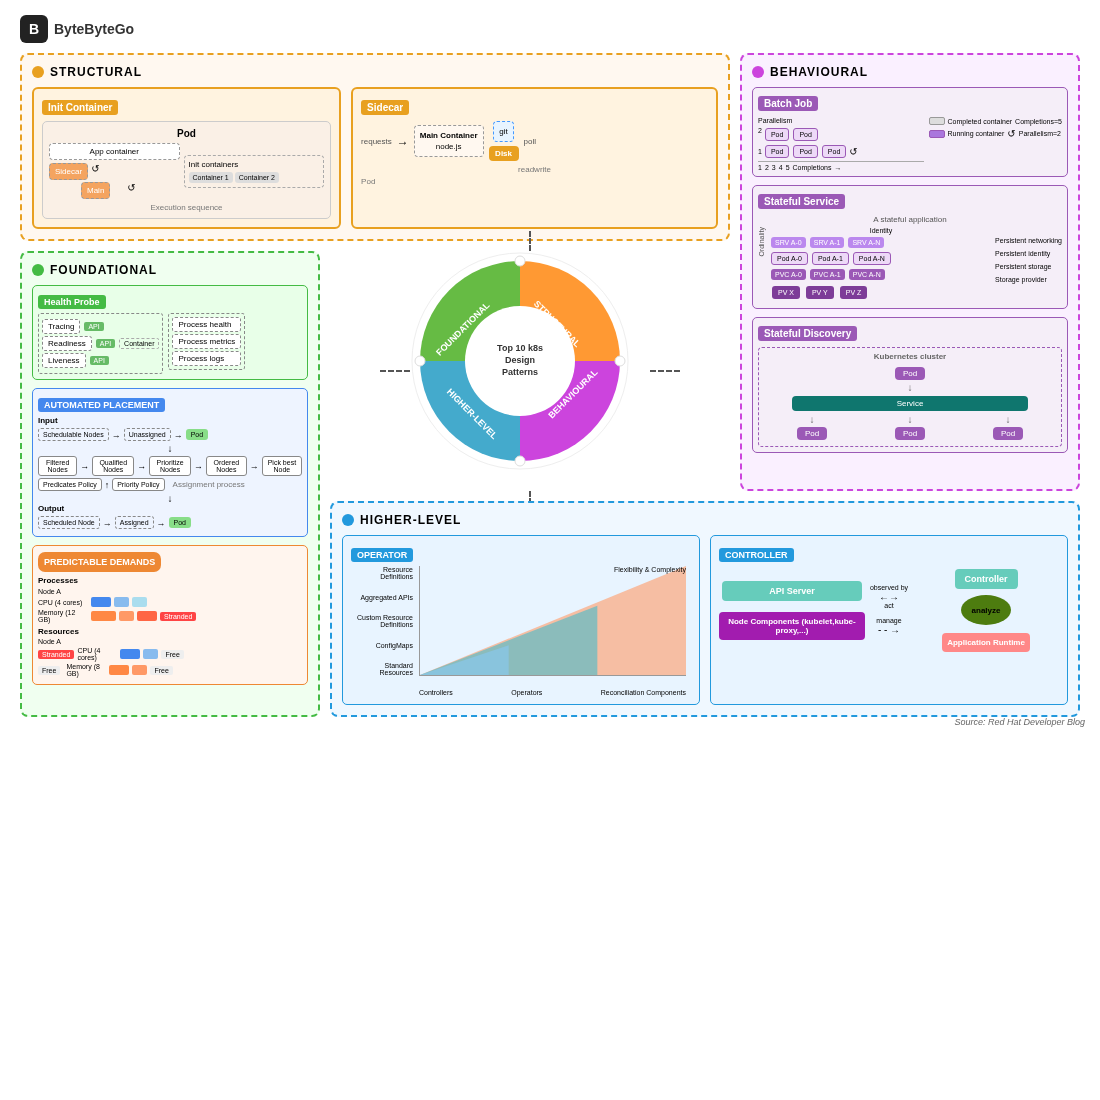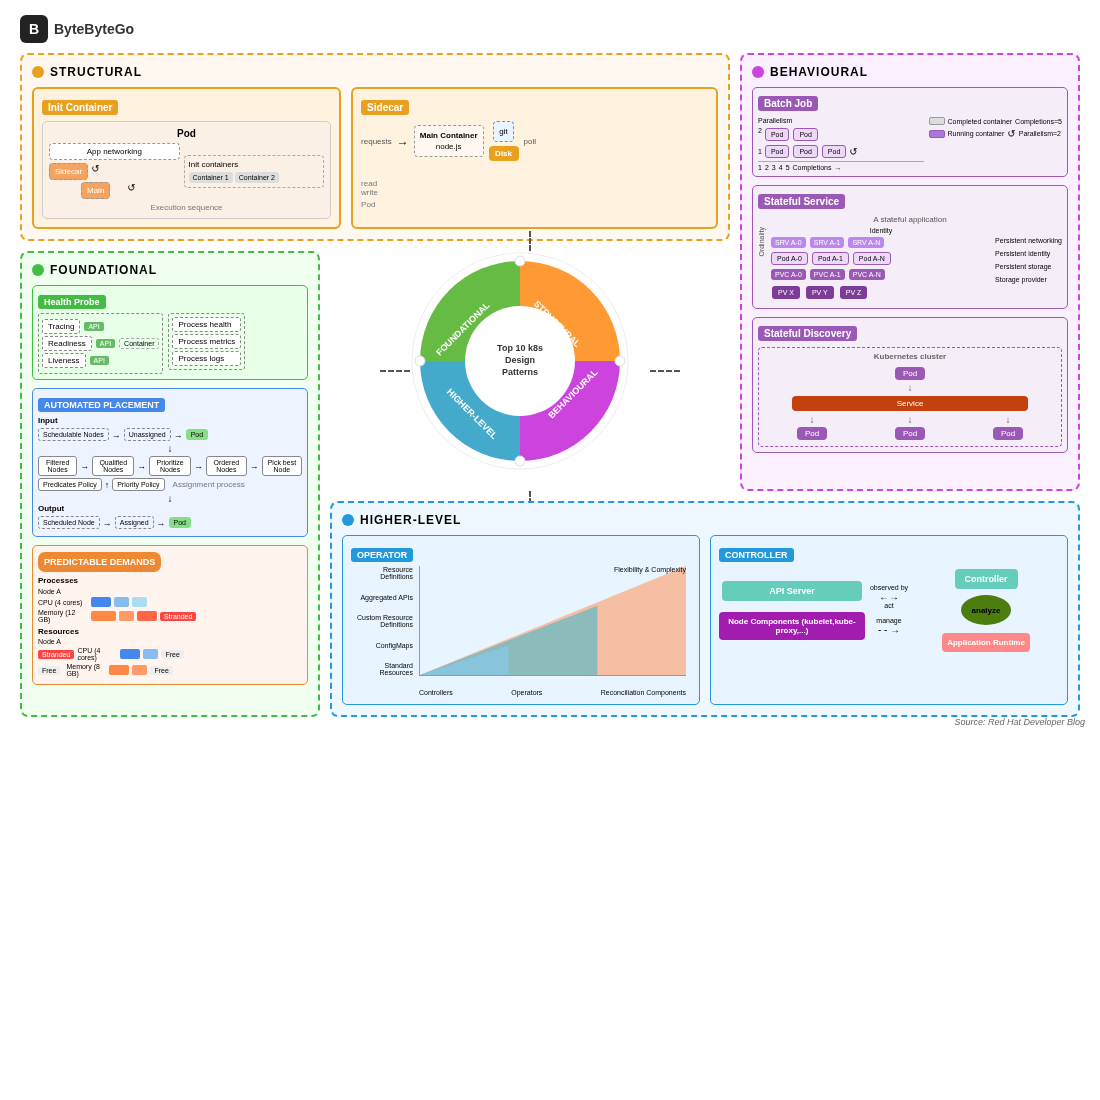--- a/index.html
+++ b/index.html
@@ -536,7 +536,7 @@
             <div class="pod-label">Pod</div>
             <div class="pod-inner-row">
               <div style="flex:1;">
-                <div class="pod-inner-box" style="margin-bottom:3px;font-size:8px;">App networking</div>
+                <div class="pod-inner-box" style="margin-bottom:3px;font-size:8px;">App container</div>
                 <div style="display:flex;gap:3px;">
                   <div class="pod-inner-box" style="background:#F4A460;color:#fff;">Sidecar</div>
                   <div style="font-size:10px;">↺</div>

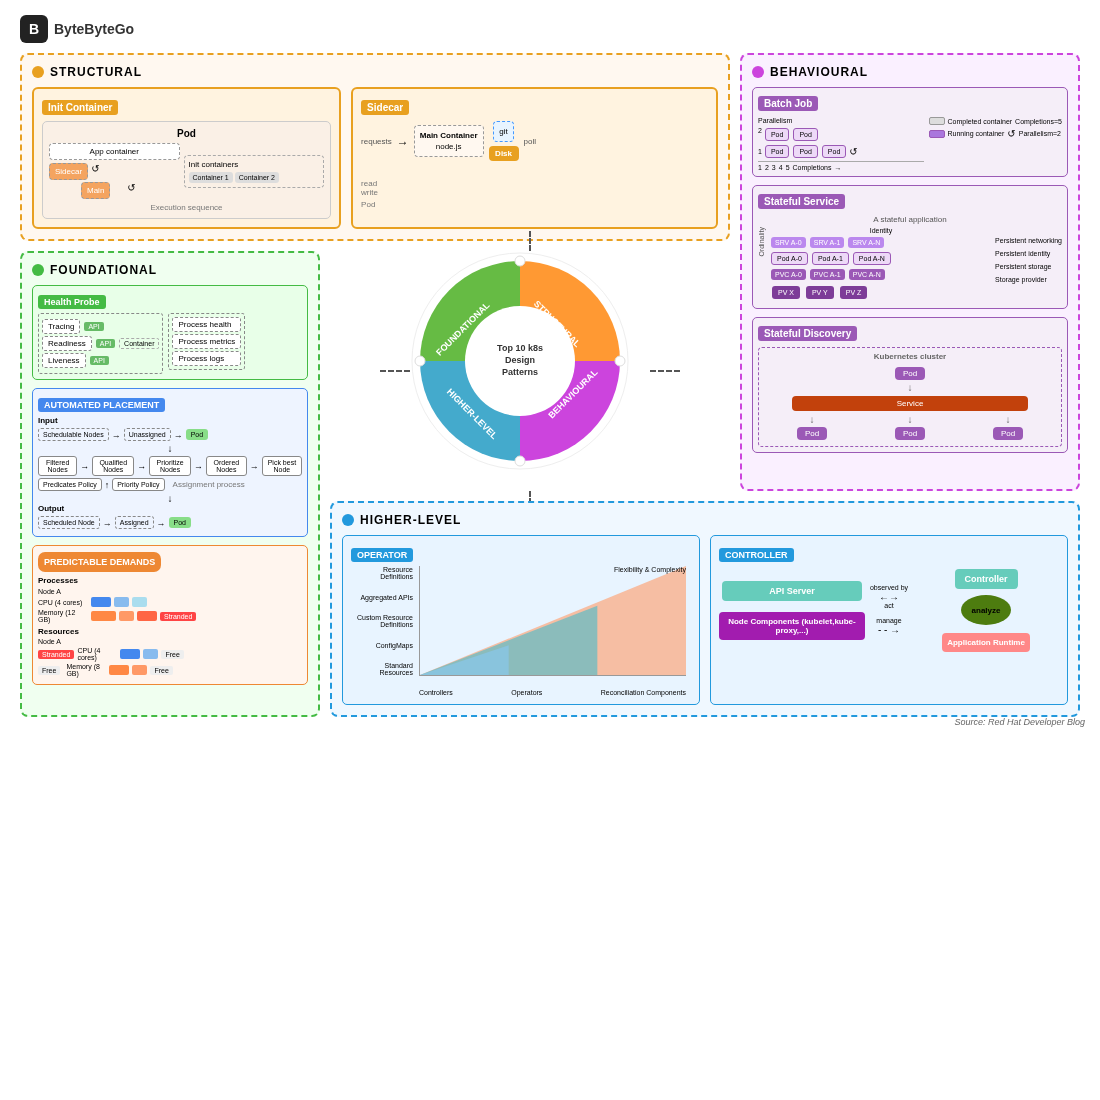--- a/index.html
+++ b/index.html
@@ -577,7 +577,7 @@
               <div>poll</div>
             </div>
           </div>
-          <div style="font-size:8px;color:#777;margin-top:18px;display:flex;justify-content:center;flex-direction:column;">
+          <div style="font-size:8px;color:#777;margin-top:4px;display:flex;justify-content:center;">
             <span>read</span>
             <span>write</span>
           </div>

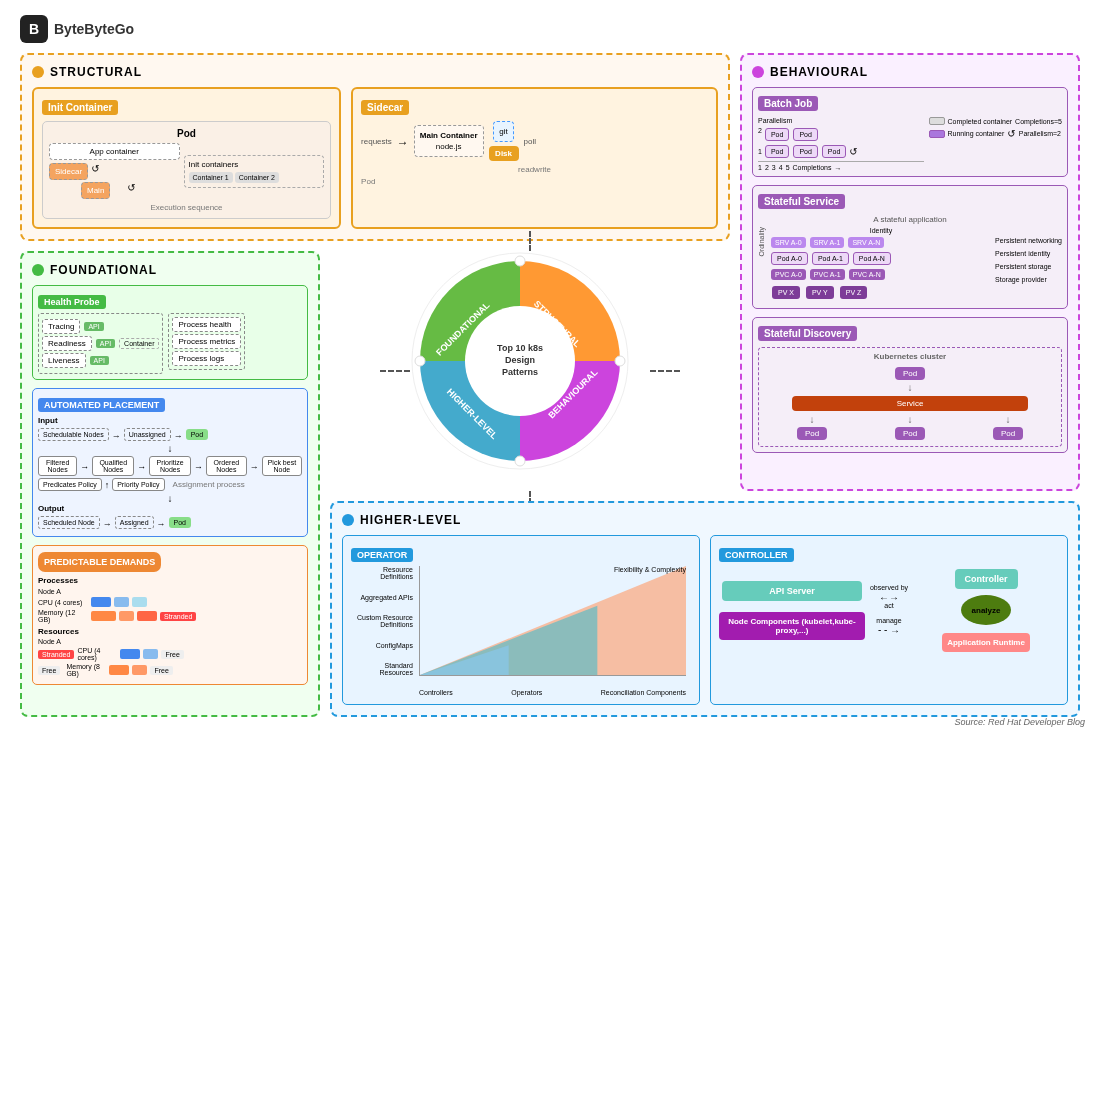--- a/index.html
+++ b/index.html
@@ -379,7 +379,7 @@
       padding: 4px;
     }
     .service-box {
-      background: #c2410c;
+      background: #0f766e;
       border-radius: 4px;
       padding: 3px 10px;
       font-size: 8px;

